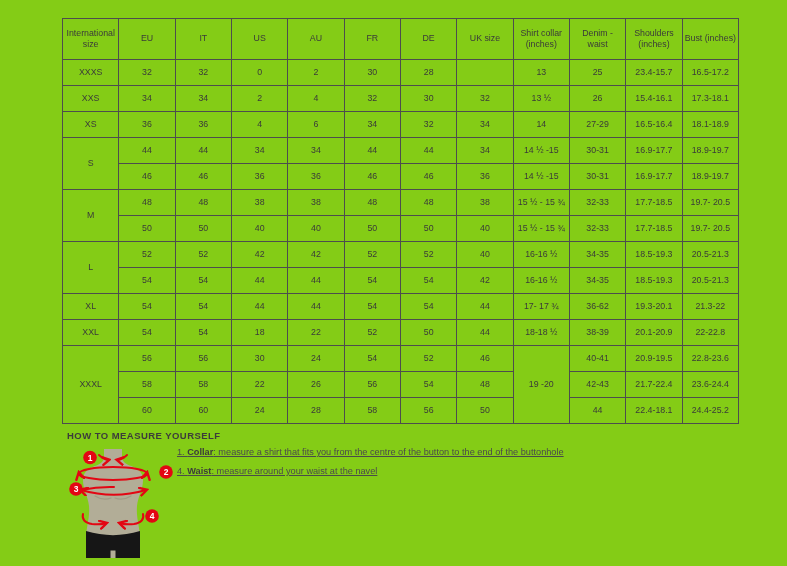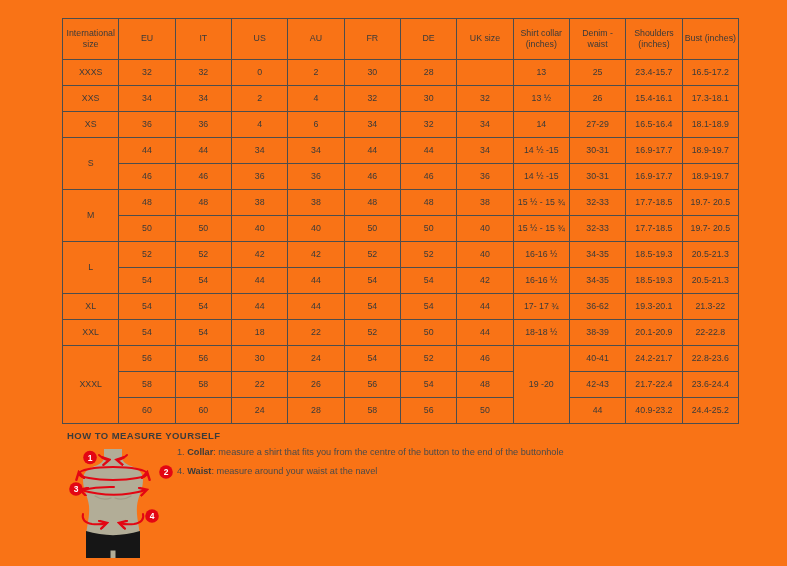--- a/index.html
+++ b/index.html
@@ -4,7 +4,7 @@
 <style>
   html,body{margin:0;padding:0;background:#fff;}
   body{font-family:"Liberation Sans",sans-serif;color:#3a3a3a;}
-  .page{position:relative;width:787px;height:566px;background:#f97316;overflow:hidden;}
+  .page{position:relative;width:787px;height:566px;background:#84cc16;overflow:hidden;}
 
   
   table.size-chart{

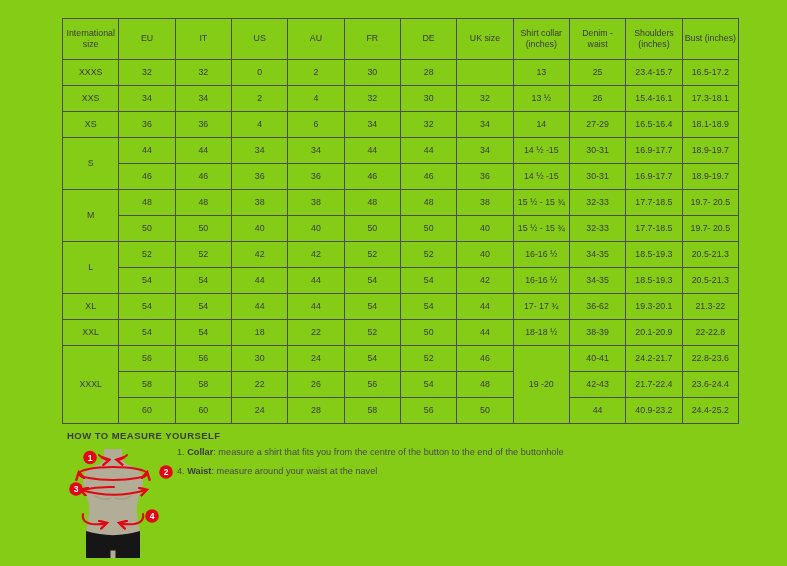--- a/index.html
+++ b/index.html
@@ -218,7 +218,7 @@
           <td>46</td>
           <td rowspan="3">19 -20</td>
           <td>40-41</td>
-          <td>24.2-21.7</td>
+          <td>20.9-19.5</td>
           <td>22.8-23.6</td>
         </tr>
         <tr>

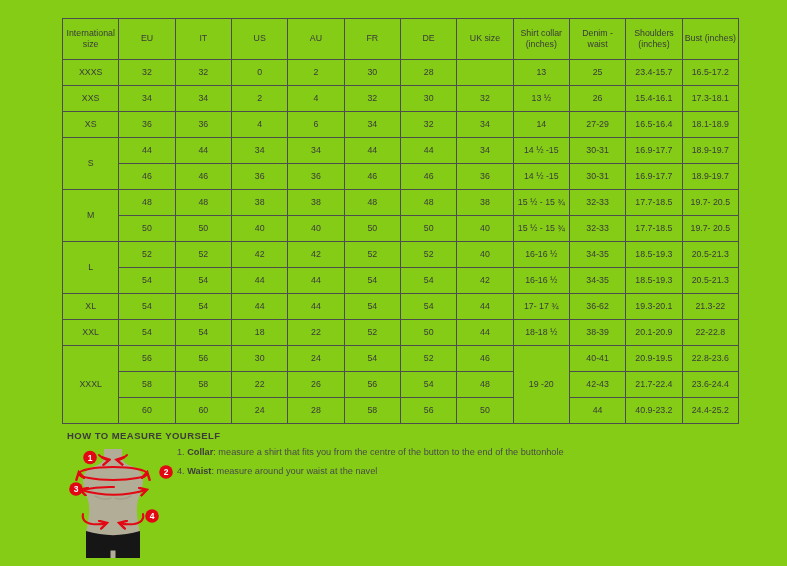--- a/index.html
+++ b/index.html
@@ -242,7 +242,7 @@
           <td>56</td>
           <td>50</td>
           <td>44</td>
-          <td>40.9-23.2</td>
+          <td>22.4-18.1</td>
           <td>24.4-25.2</td>
         </tr>
       </tbody>

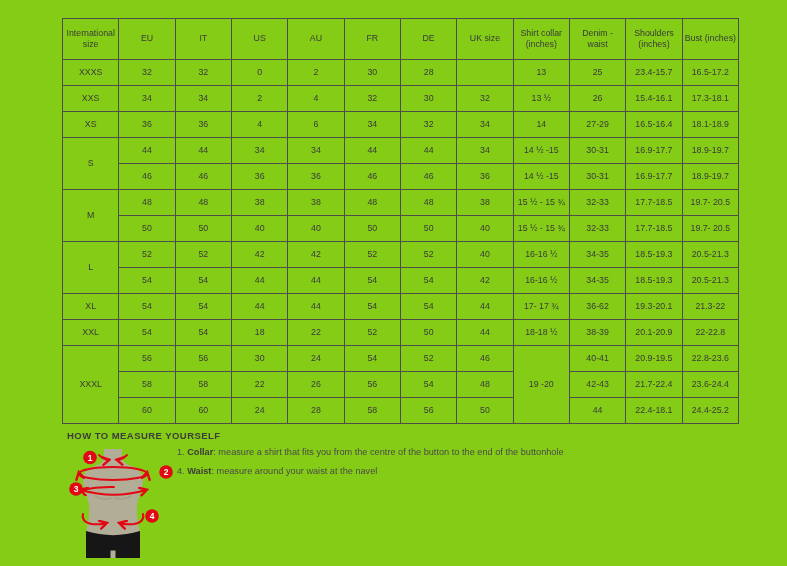--- a/index.html
+++ b/index.html
@@ -28,7 +28,7 @@
   .mannequin{position:absolute;left:58px;top:446px;}
   .instructions{
     position:absolute;left:177px;top:447px;margin:0;padding:0;
-    list-style:none;font-size:9.2px;color:#4a4a4a;
+    list-style:none;font-size:9.2px;color:#4a4a4a;text-decoration:underline;
   }
   .instructions li{margin:0 0 8.5px 0;line-height:10.5px;white-space:nowrap;}
   .instructions b{color:#3c3c3b;font-weight:700;}

